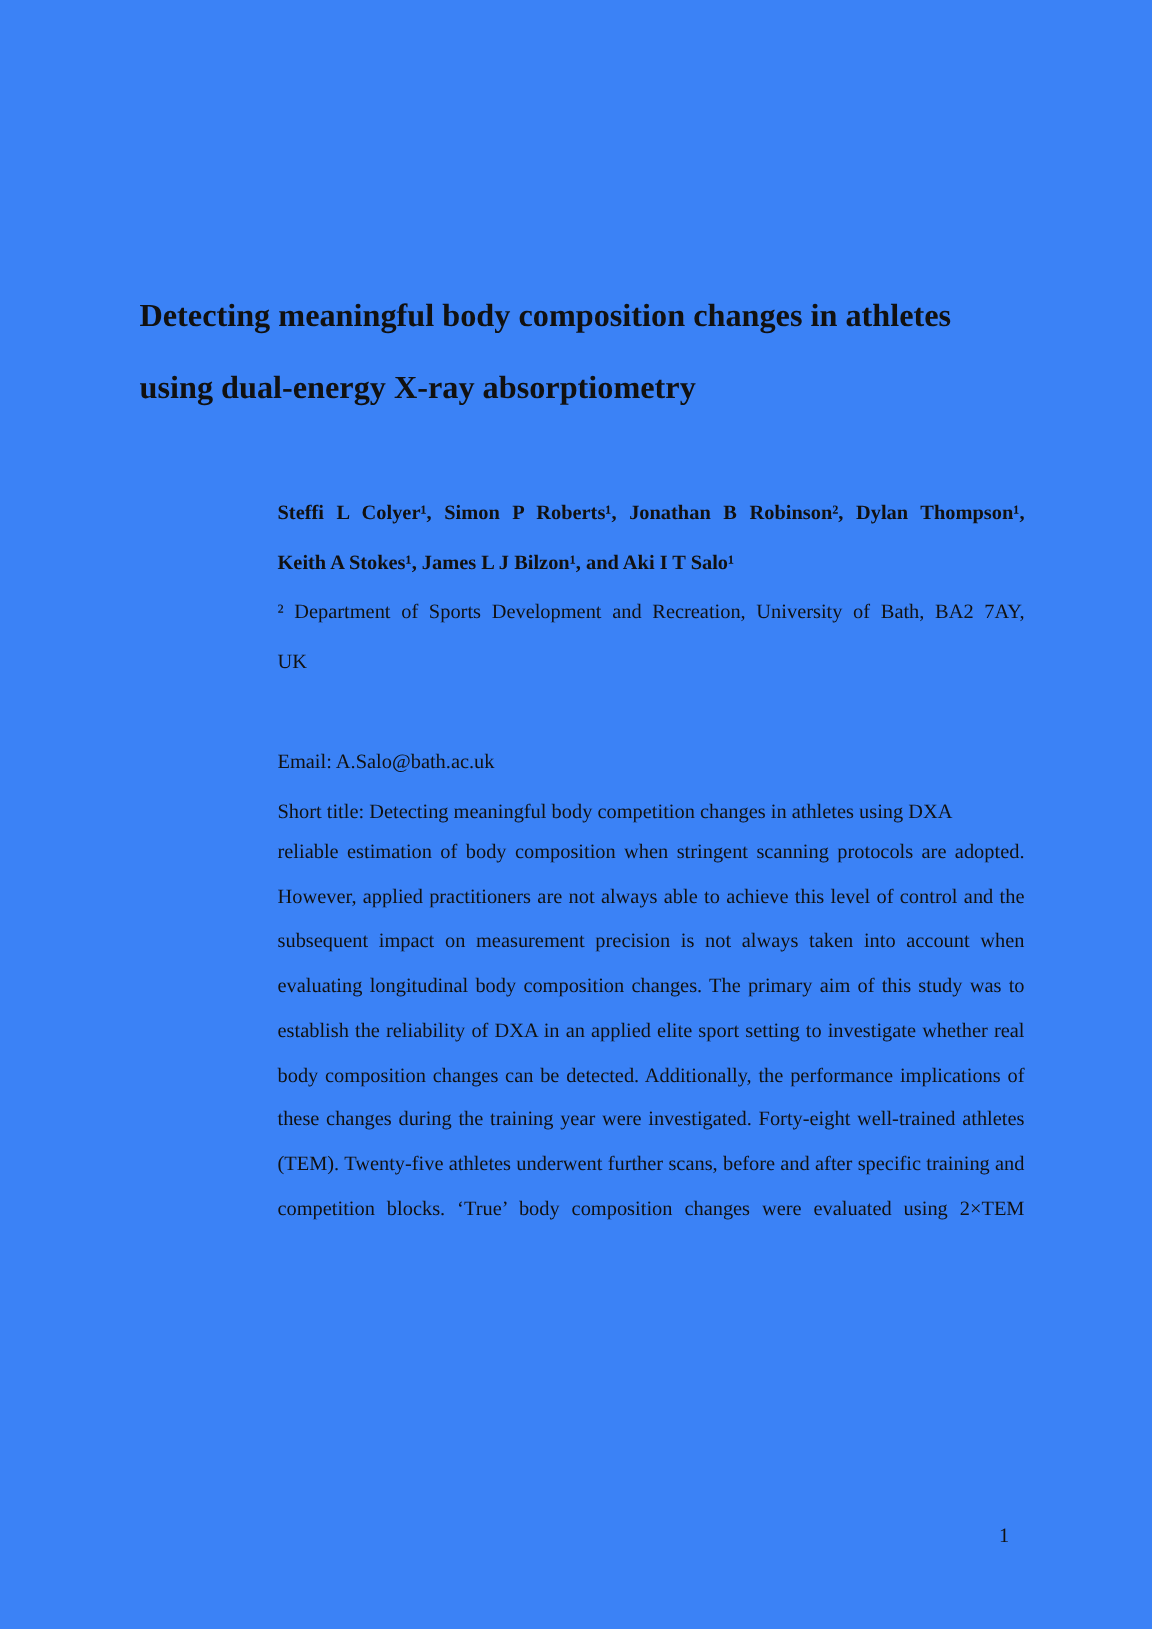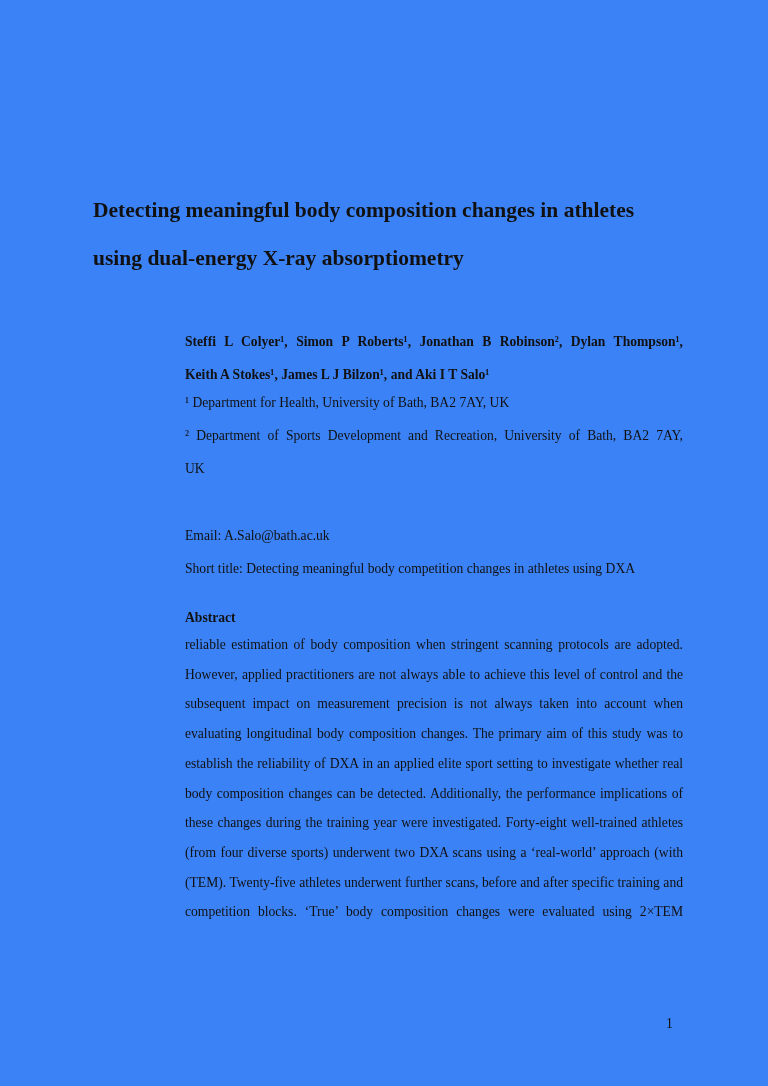--- a/index.html
+++ b/index.html
@@ -73,7 +73,6 @@
       <div class="lline">Keith A Stokes¹, James L J Bilzon¹, and Aki I T Salo¹</div>
     </div>
 
-    <div class="affil-1 lline">¹ Department for Health, University of Bath, BA2 7AY, UK</div>
 
     <div class="affil-2">
       <div class="jline">² Department of Sports Development and Recreation, University of Bath, BA2 7AY,</div>

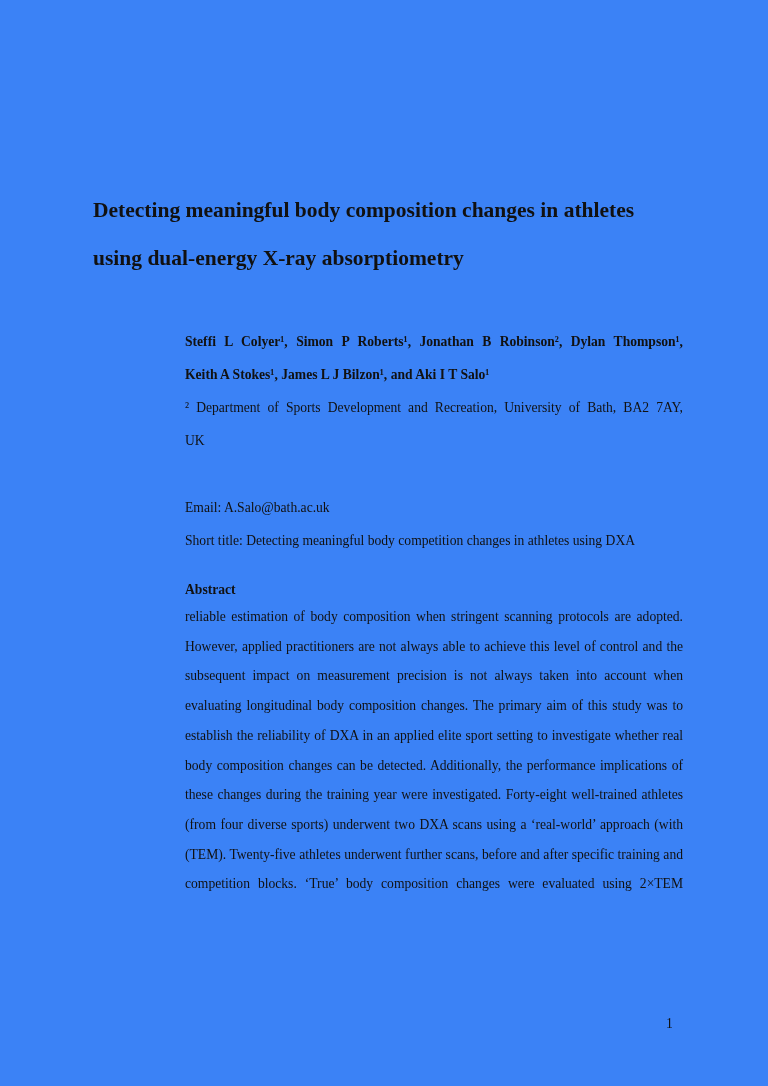--- a/index.html
+++ b/index.html
@@ -83,7 +83,6 @@
 
     <div class="short-title-line lline">Short title: Detecting meaningful body competition changes in athletes using DXA</div>
 
-    <div class="abstract-heading lline">Abstract</div>
 
     <div class="abstract-body">
       <div class="jline">reliable estimation of body composition when stringent scanning protocols are adopted.</div>

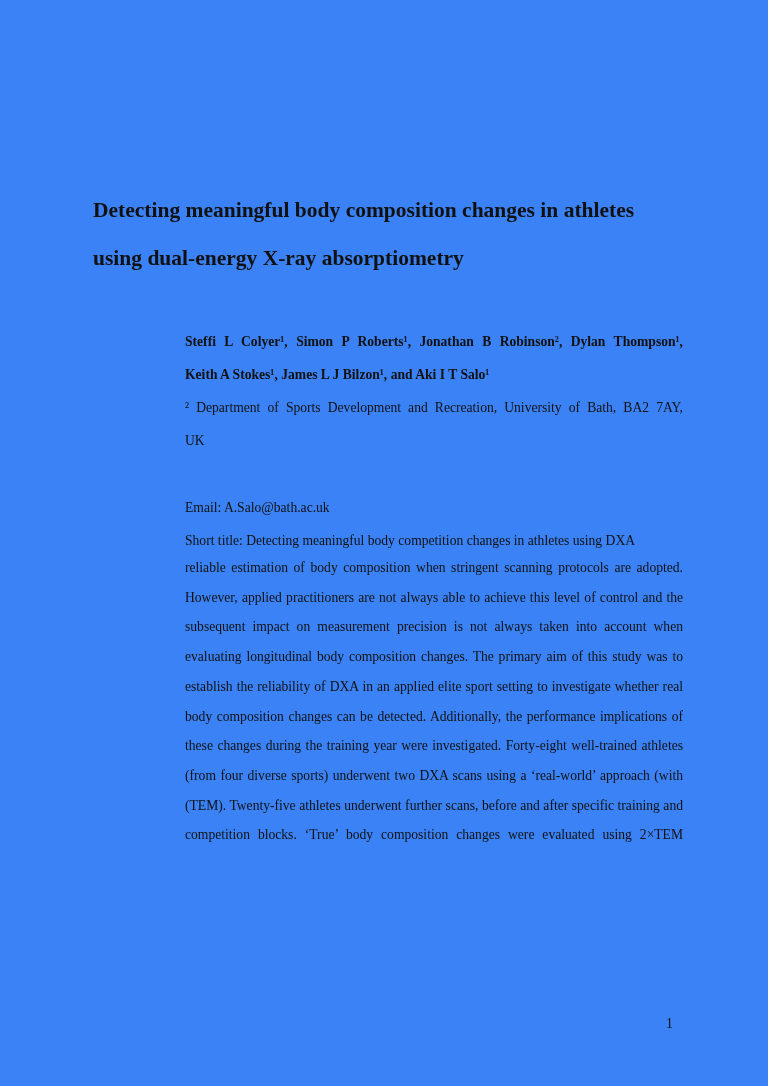--- a/index.html
+++ b/index.html
@@ -92,7 +92,6 @@
       <div class="jline">establish the reliability of DXA in an applied elite sport setting to investigate whether real</div>
       <div class="jline">body composition changes can be detected. Additionally, the performance implications of</div>
       <div class="jline">these changes during the training year were investigated. Forty-eight well-trained athletes</div>
-      <div class="jline">(from four diverse sports) underwent two DXA scans using a ‘real-world’ approach (with</div>
       <div class="jline">(TEM). Twenty-five athletes underwent further scans, before and after specific training and</div>
       <div class="jline">competition blocks. ‘True’ body composition changes were evaluated using 2×TEM</div>
     </div>

